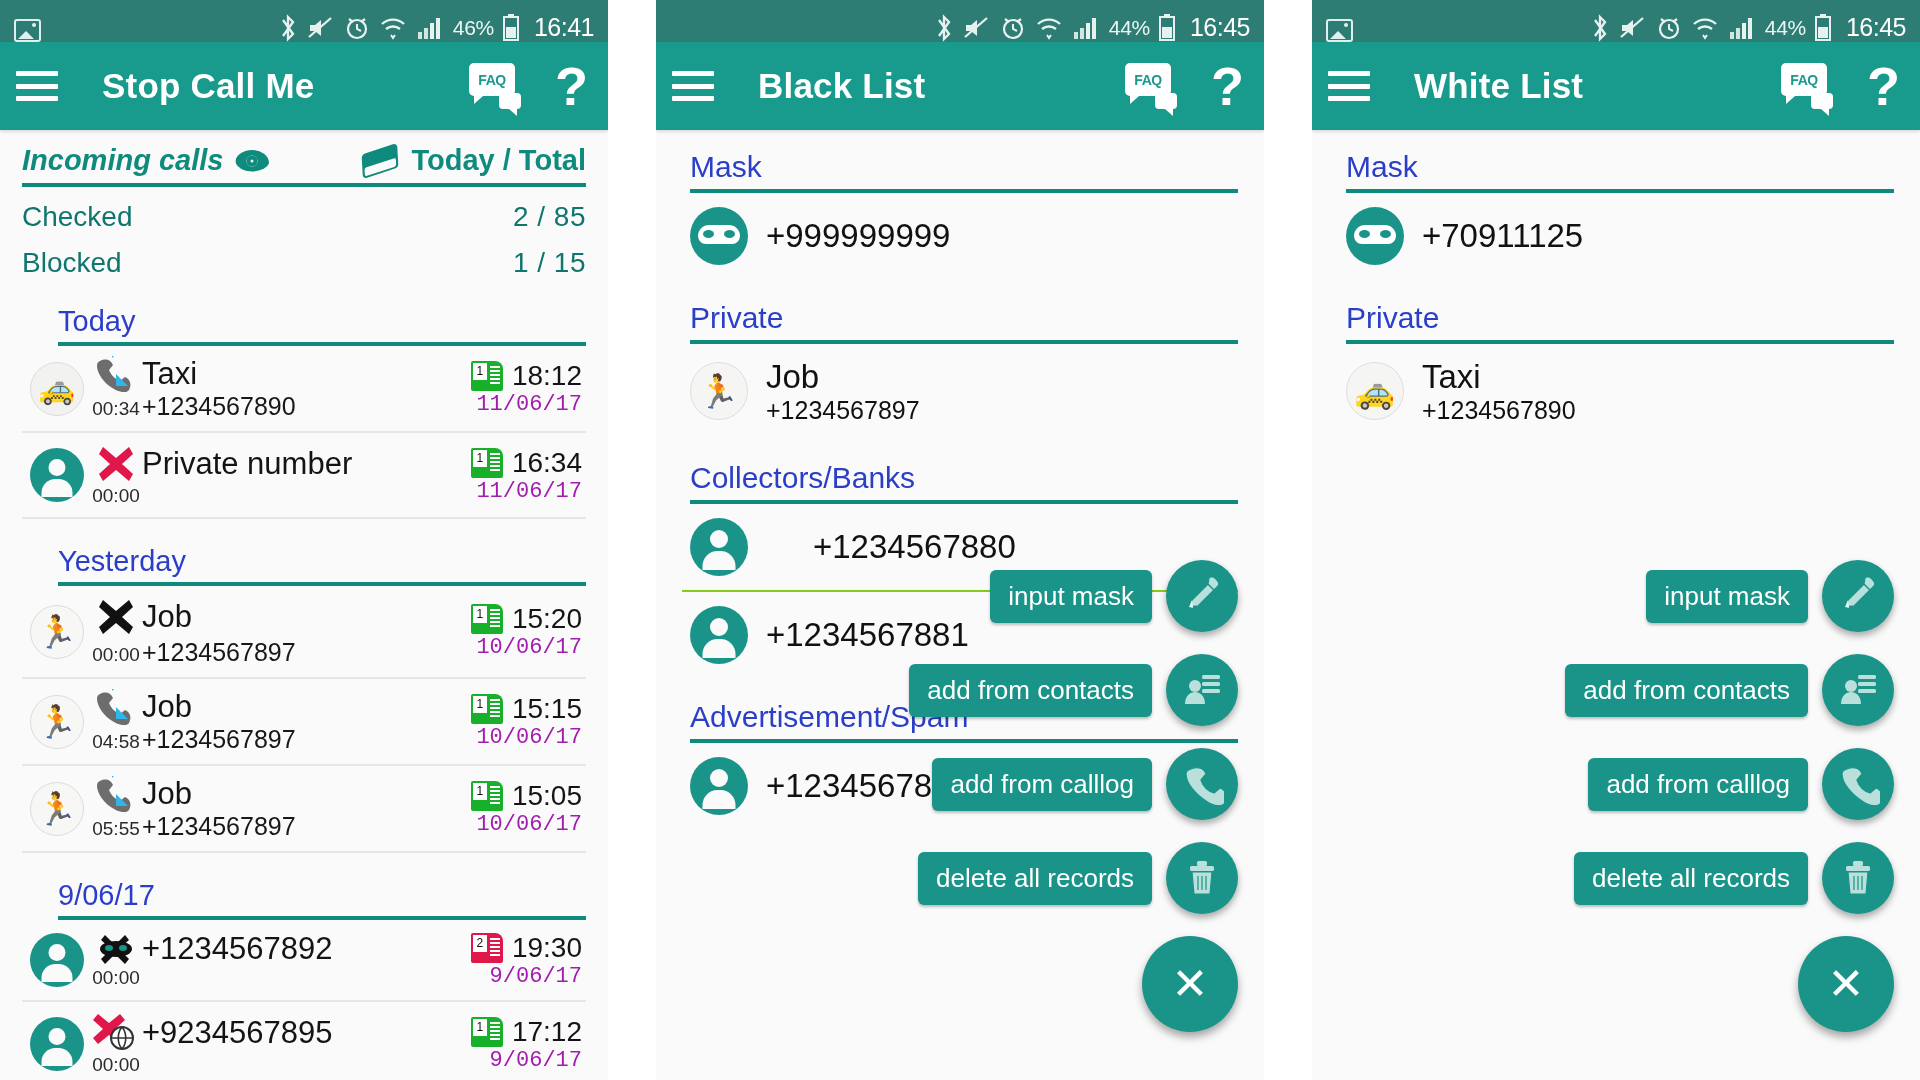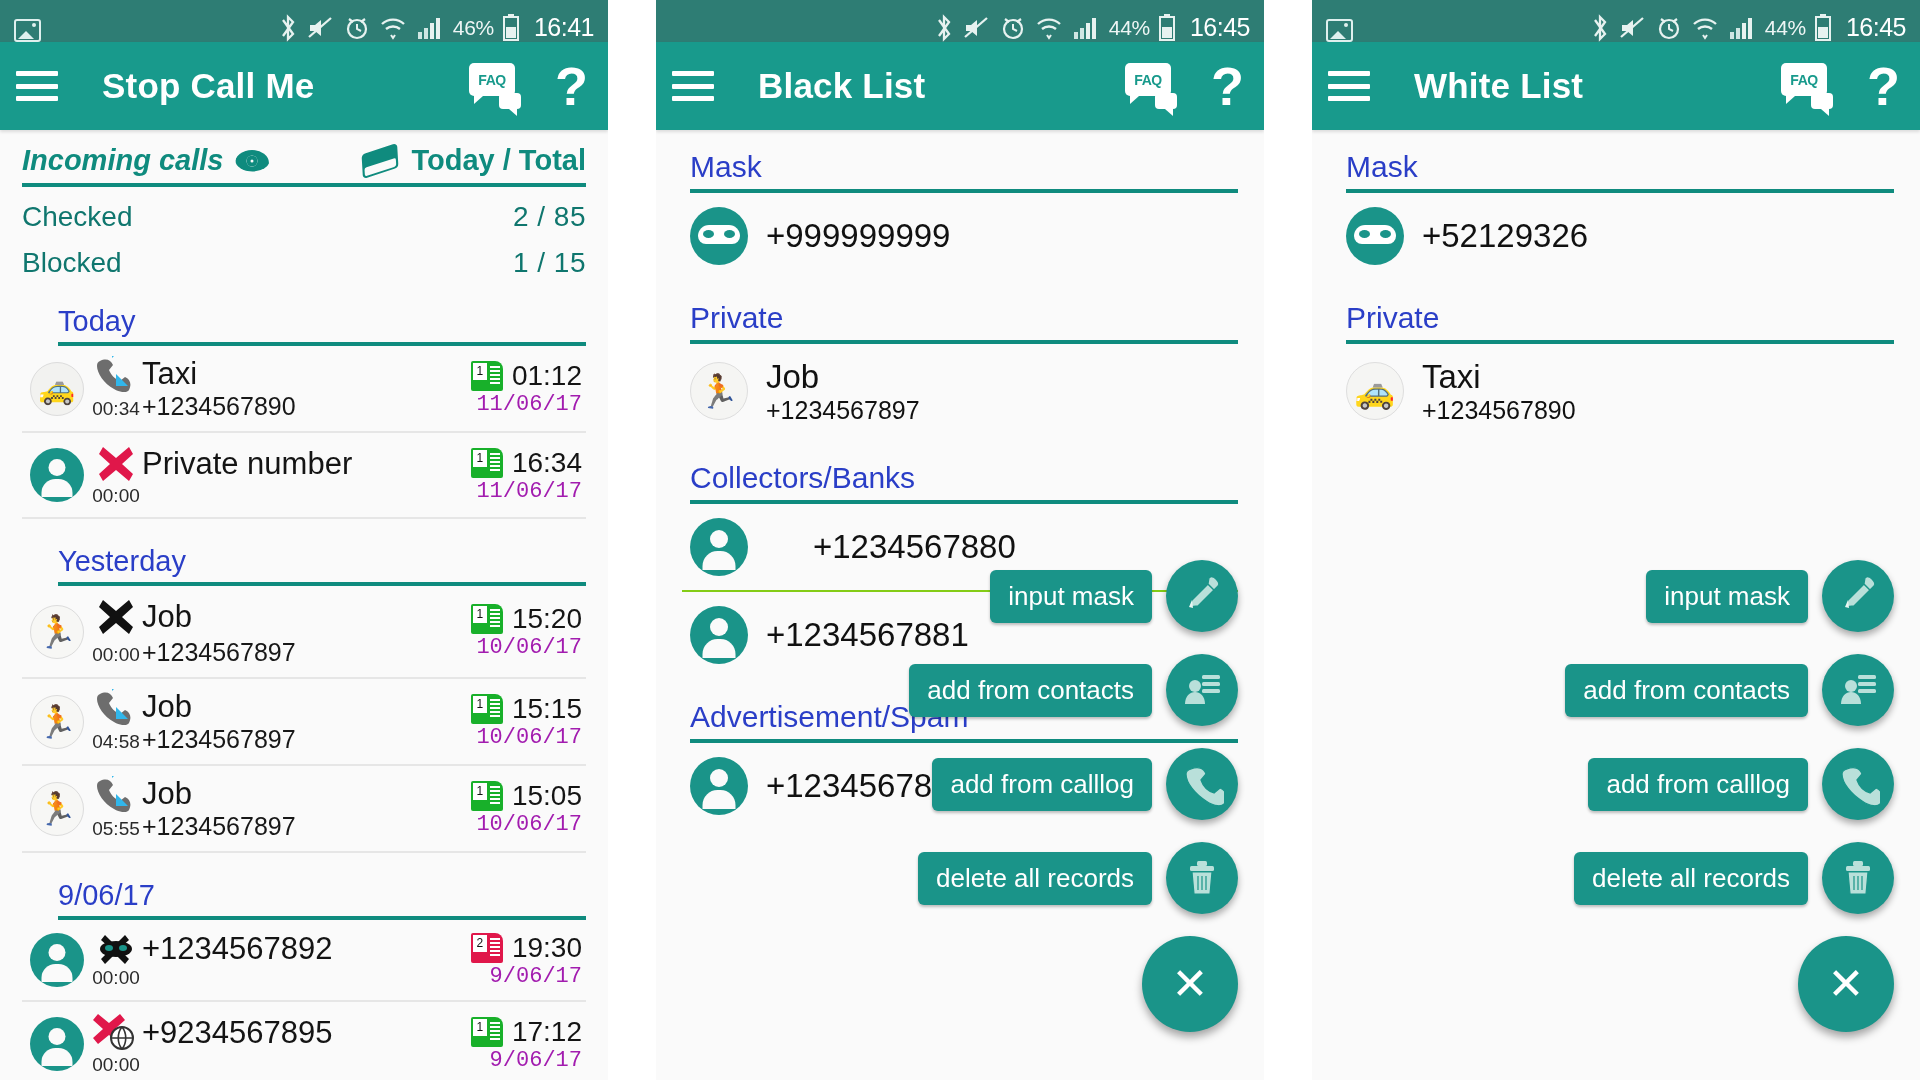--- a/index.html
+++ b/index.html
@@ -849,7 +849,7 @@
             <span class="maskband"></span>
           </span>
           <div class="ltext">
-            <div class="lnum-only">+52129326</div>
+            <div class="lnum-only">+70911125</div>
           </div>
         </div>
         <div class="lsec">

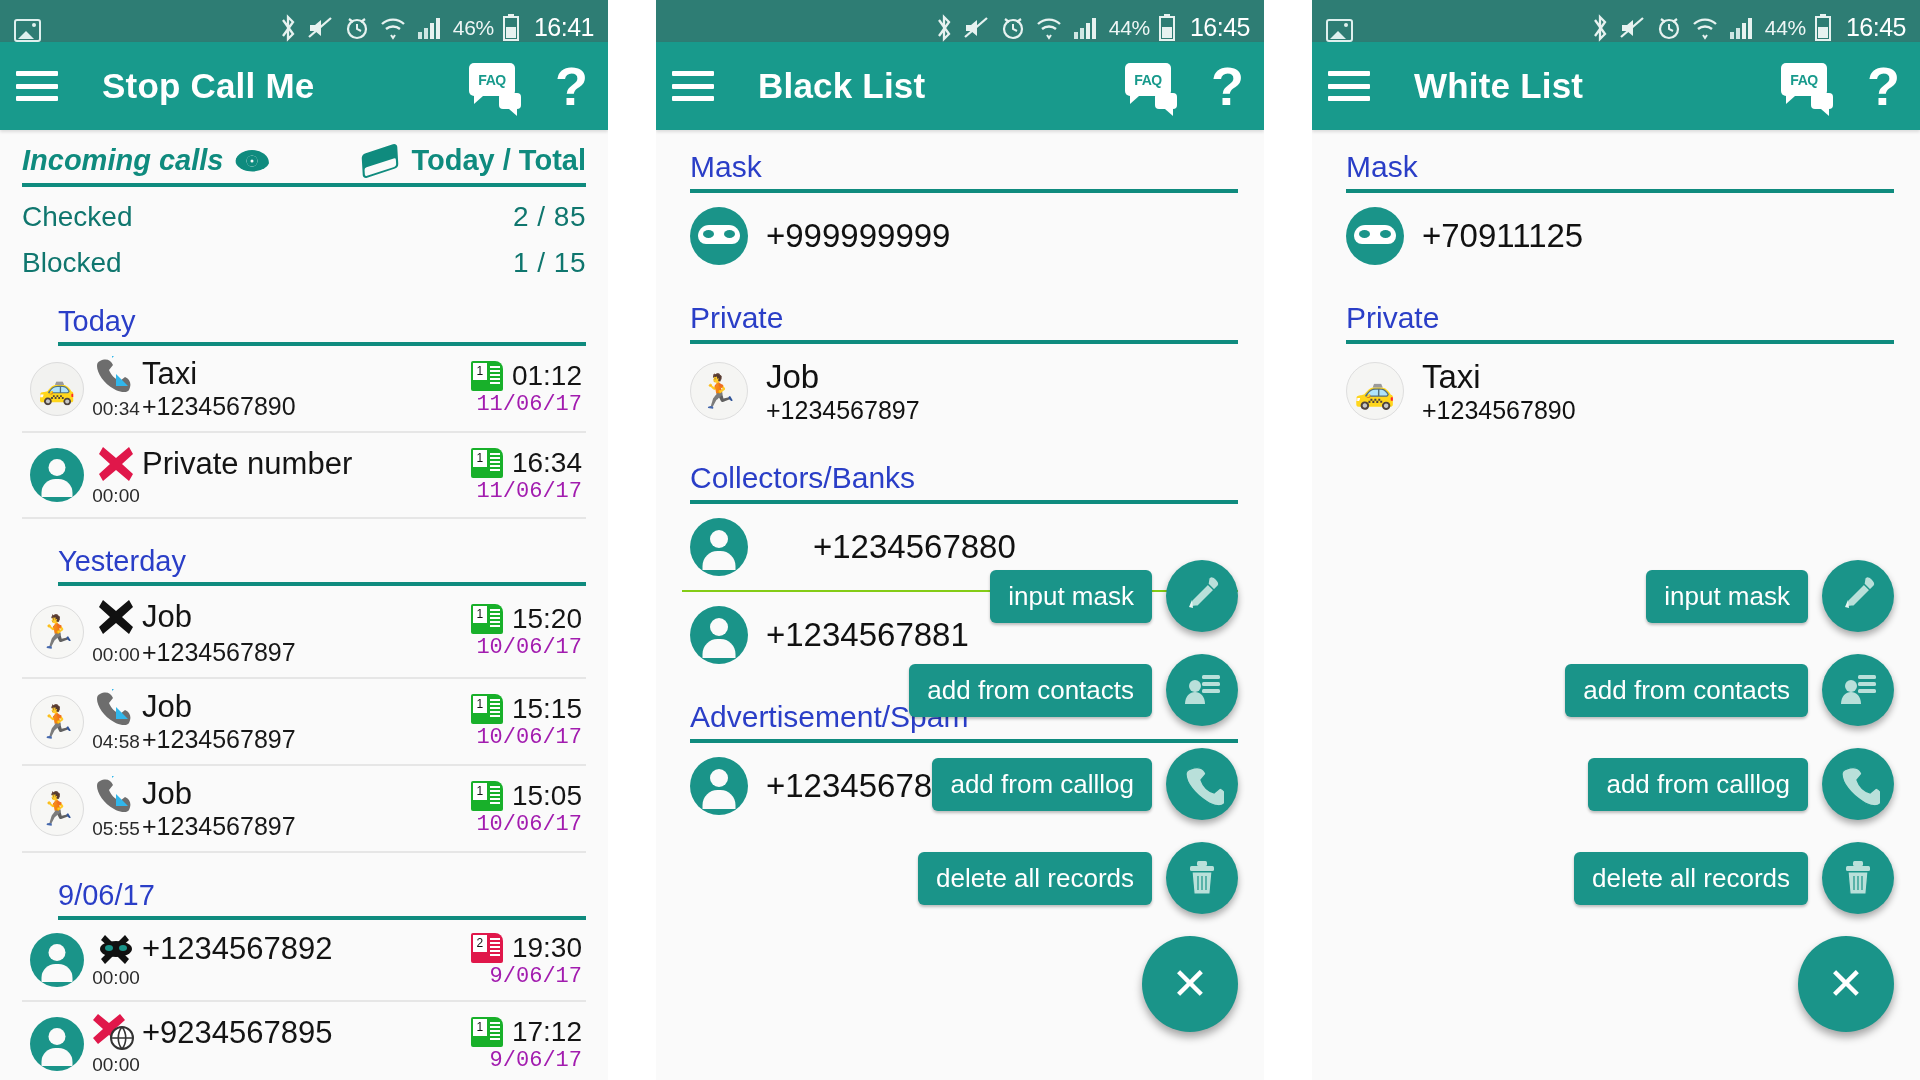--- a/index.html
+++ b/index.html
@@ -365,7 +365,7 @@
                     <i></i>
                   </span>
                 </span>
-                <span class="ctime">01:12</span>
+                <span class="ctime">18:12</span>
               </div>
               <div class="cdate">11/06/17</div>
             </div>

